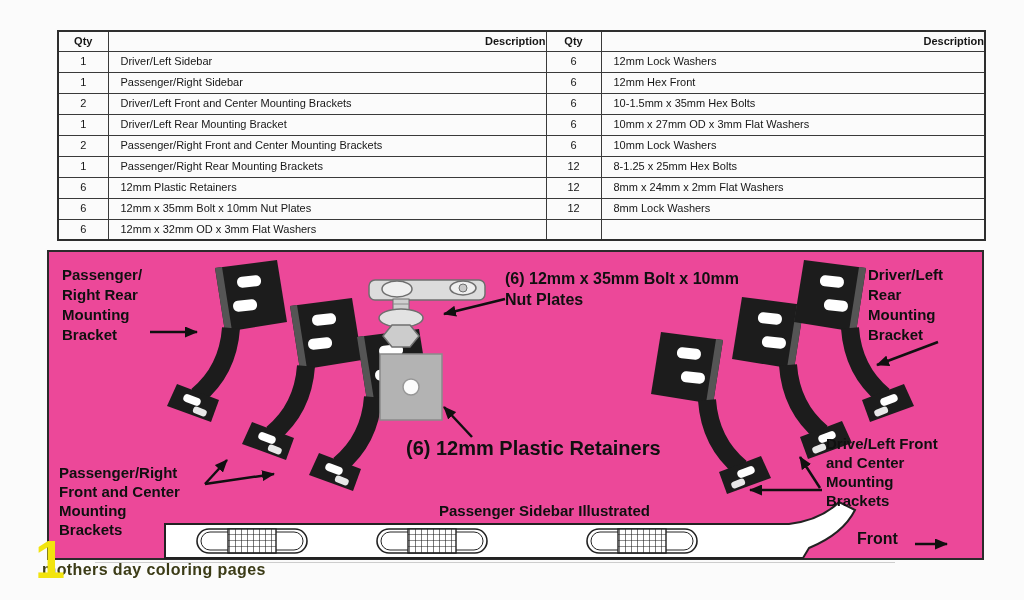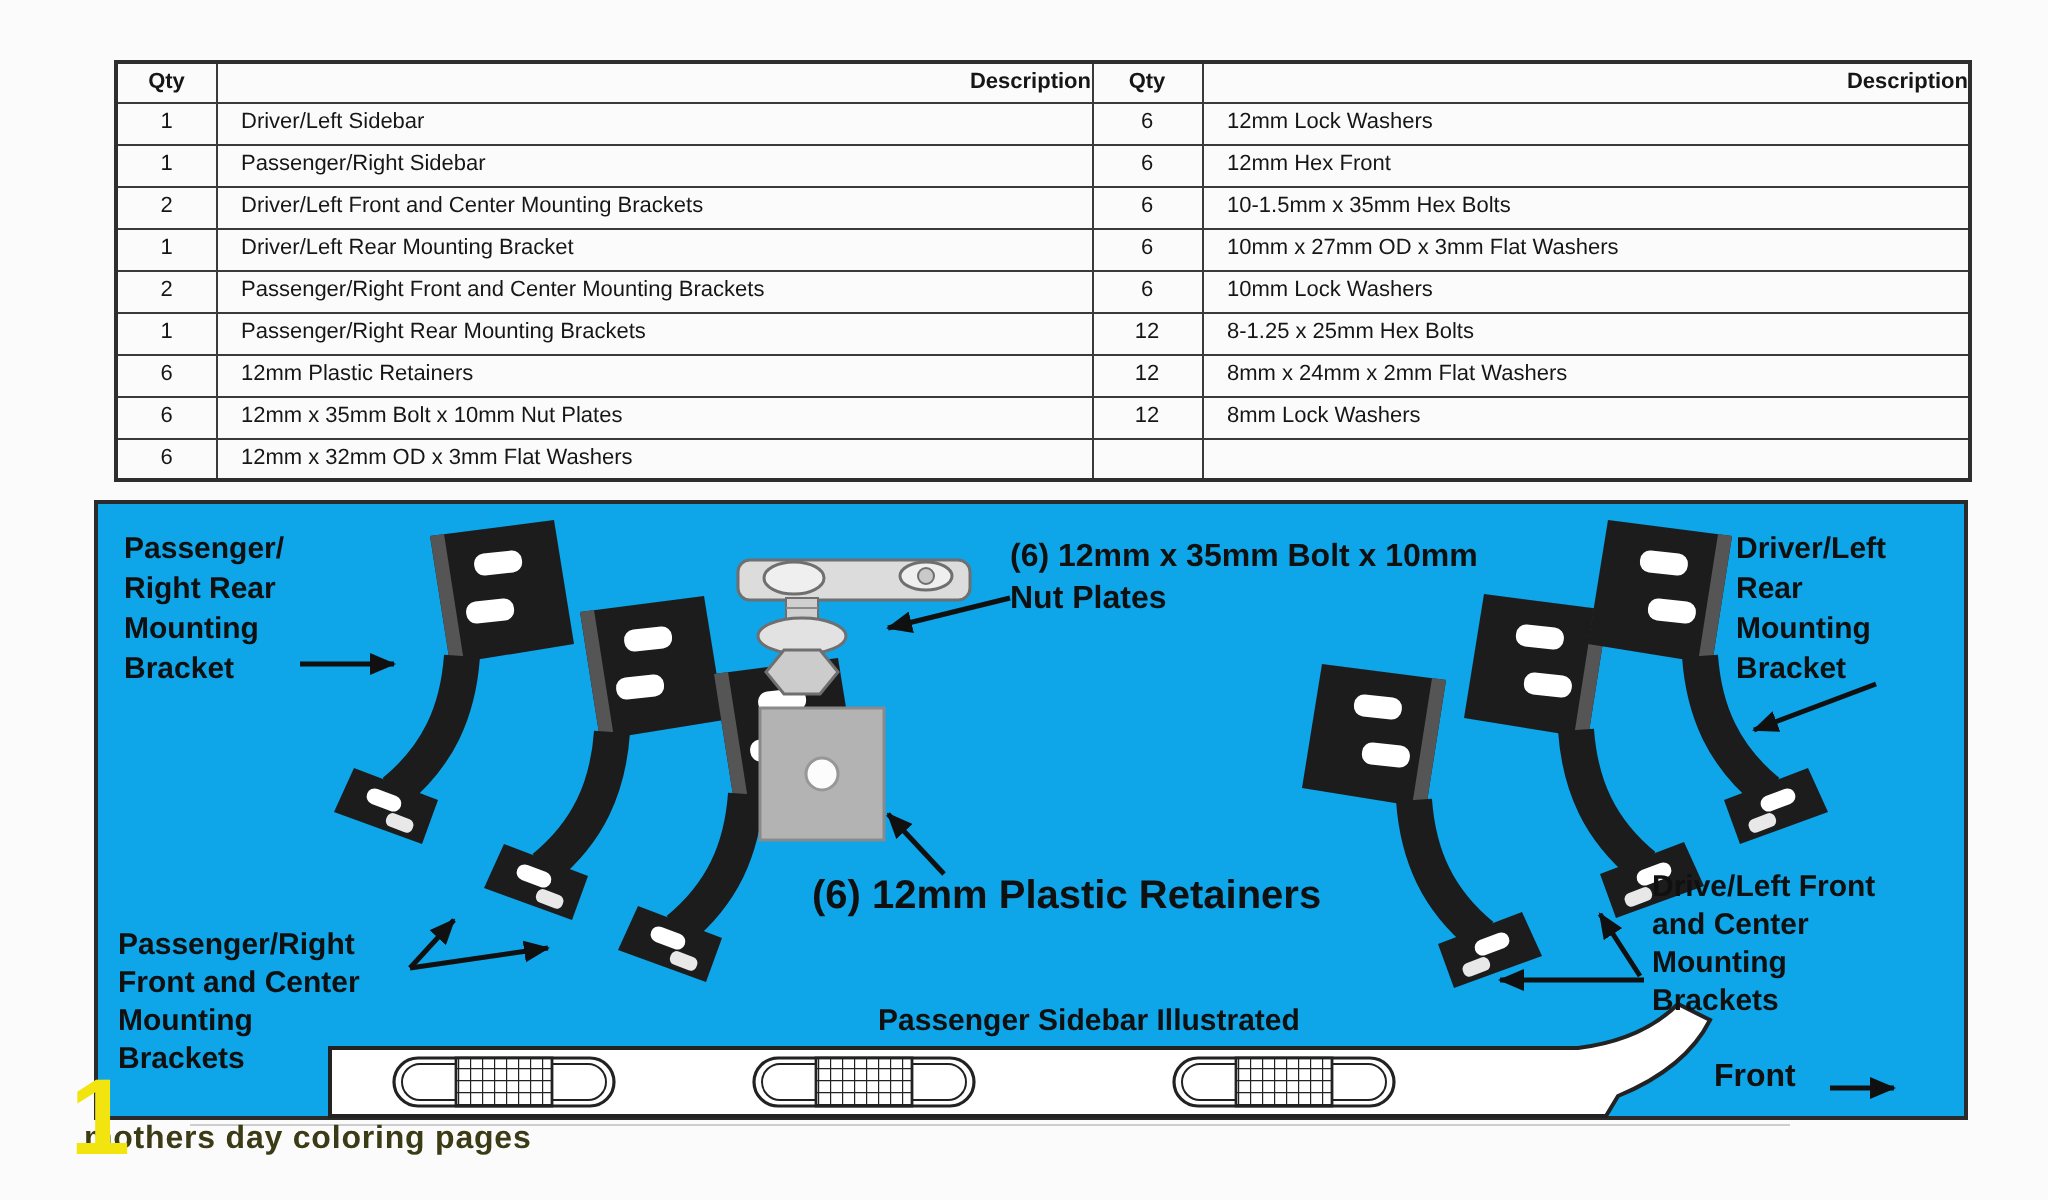--- a/index.html
+++ b/index.html
@@ -27,7 +27,7 @@
   
   .diagram-box {
     position:absolute; left:47px; top:250px; width:937px; height:310px;
-    border:2px solid #2b2b2b; background:#0ea5e9;
+    border:2px solid #2b2b2b; background:#ec4899;
   }
   .diagram-svg { position:absolute; left:0; top:0; width:937px; height:310px; }
   .lbl {

